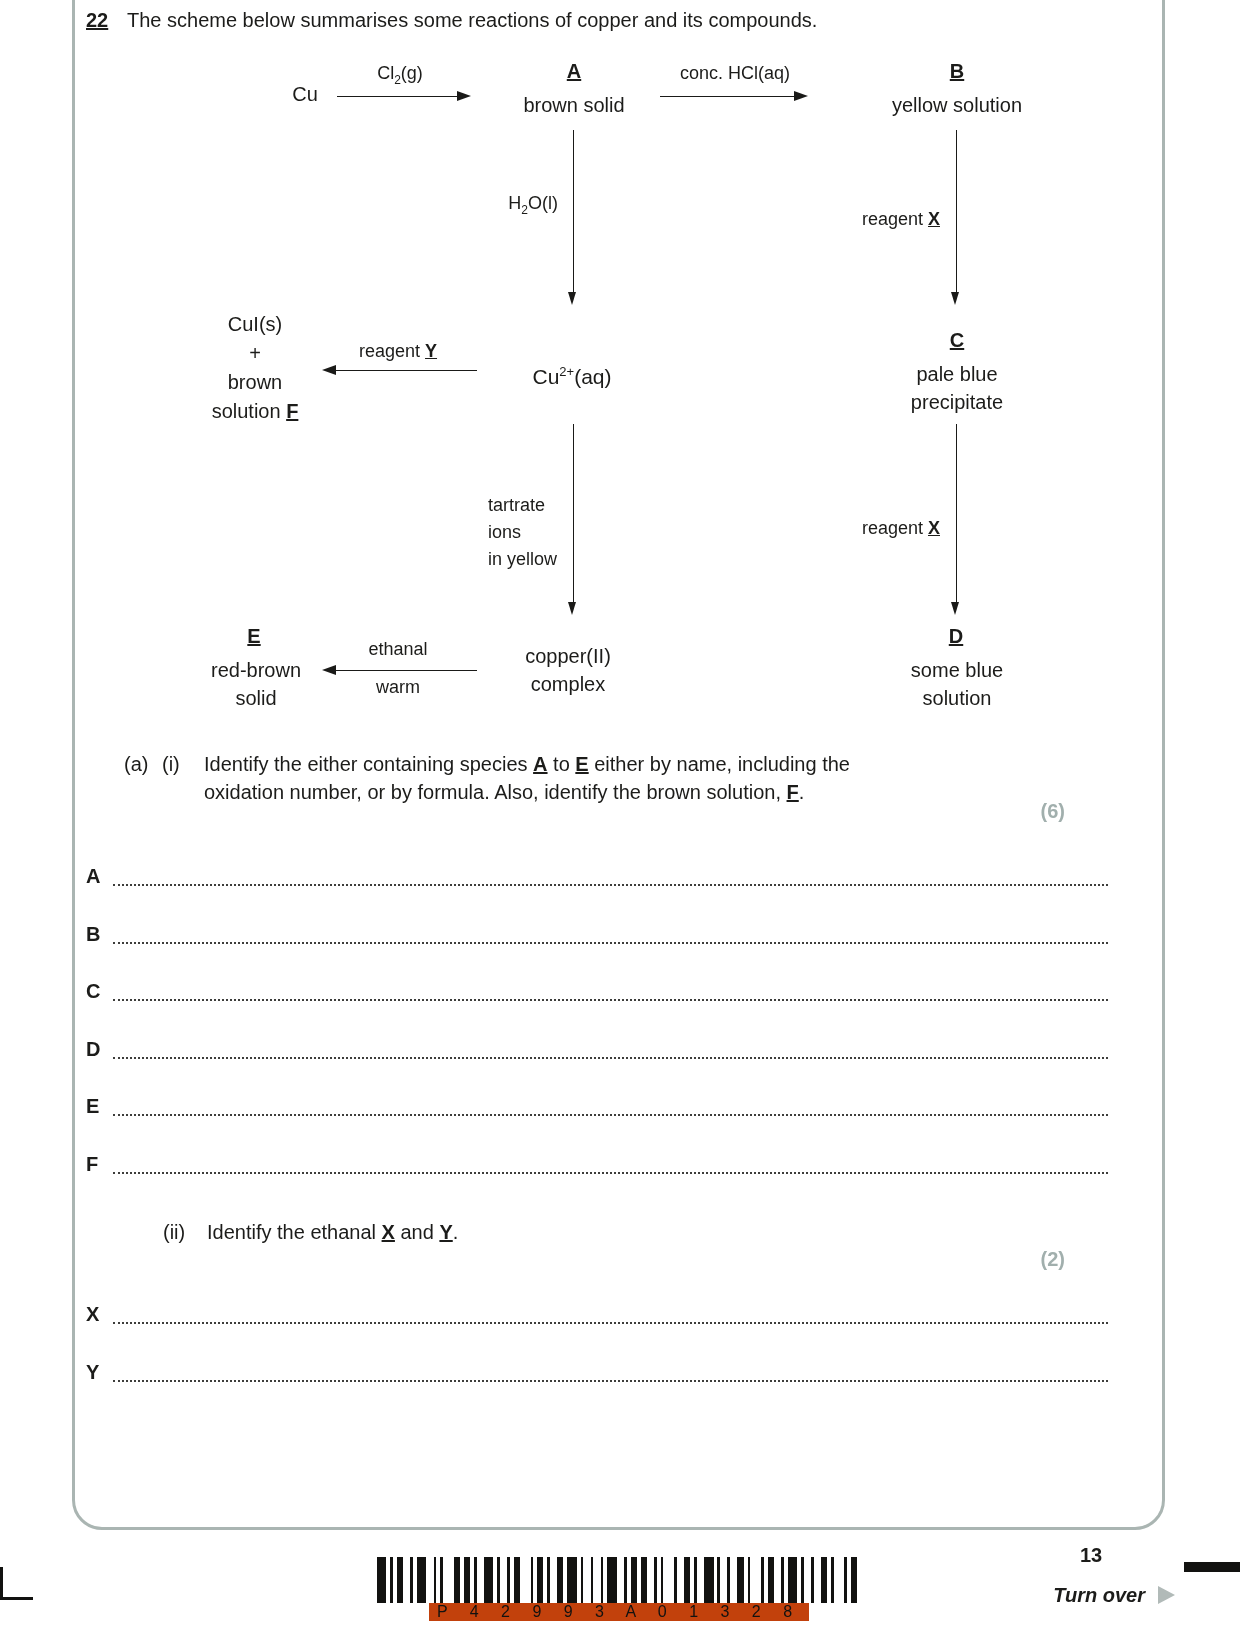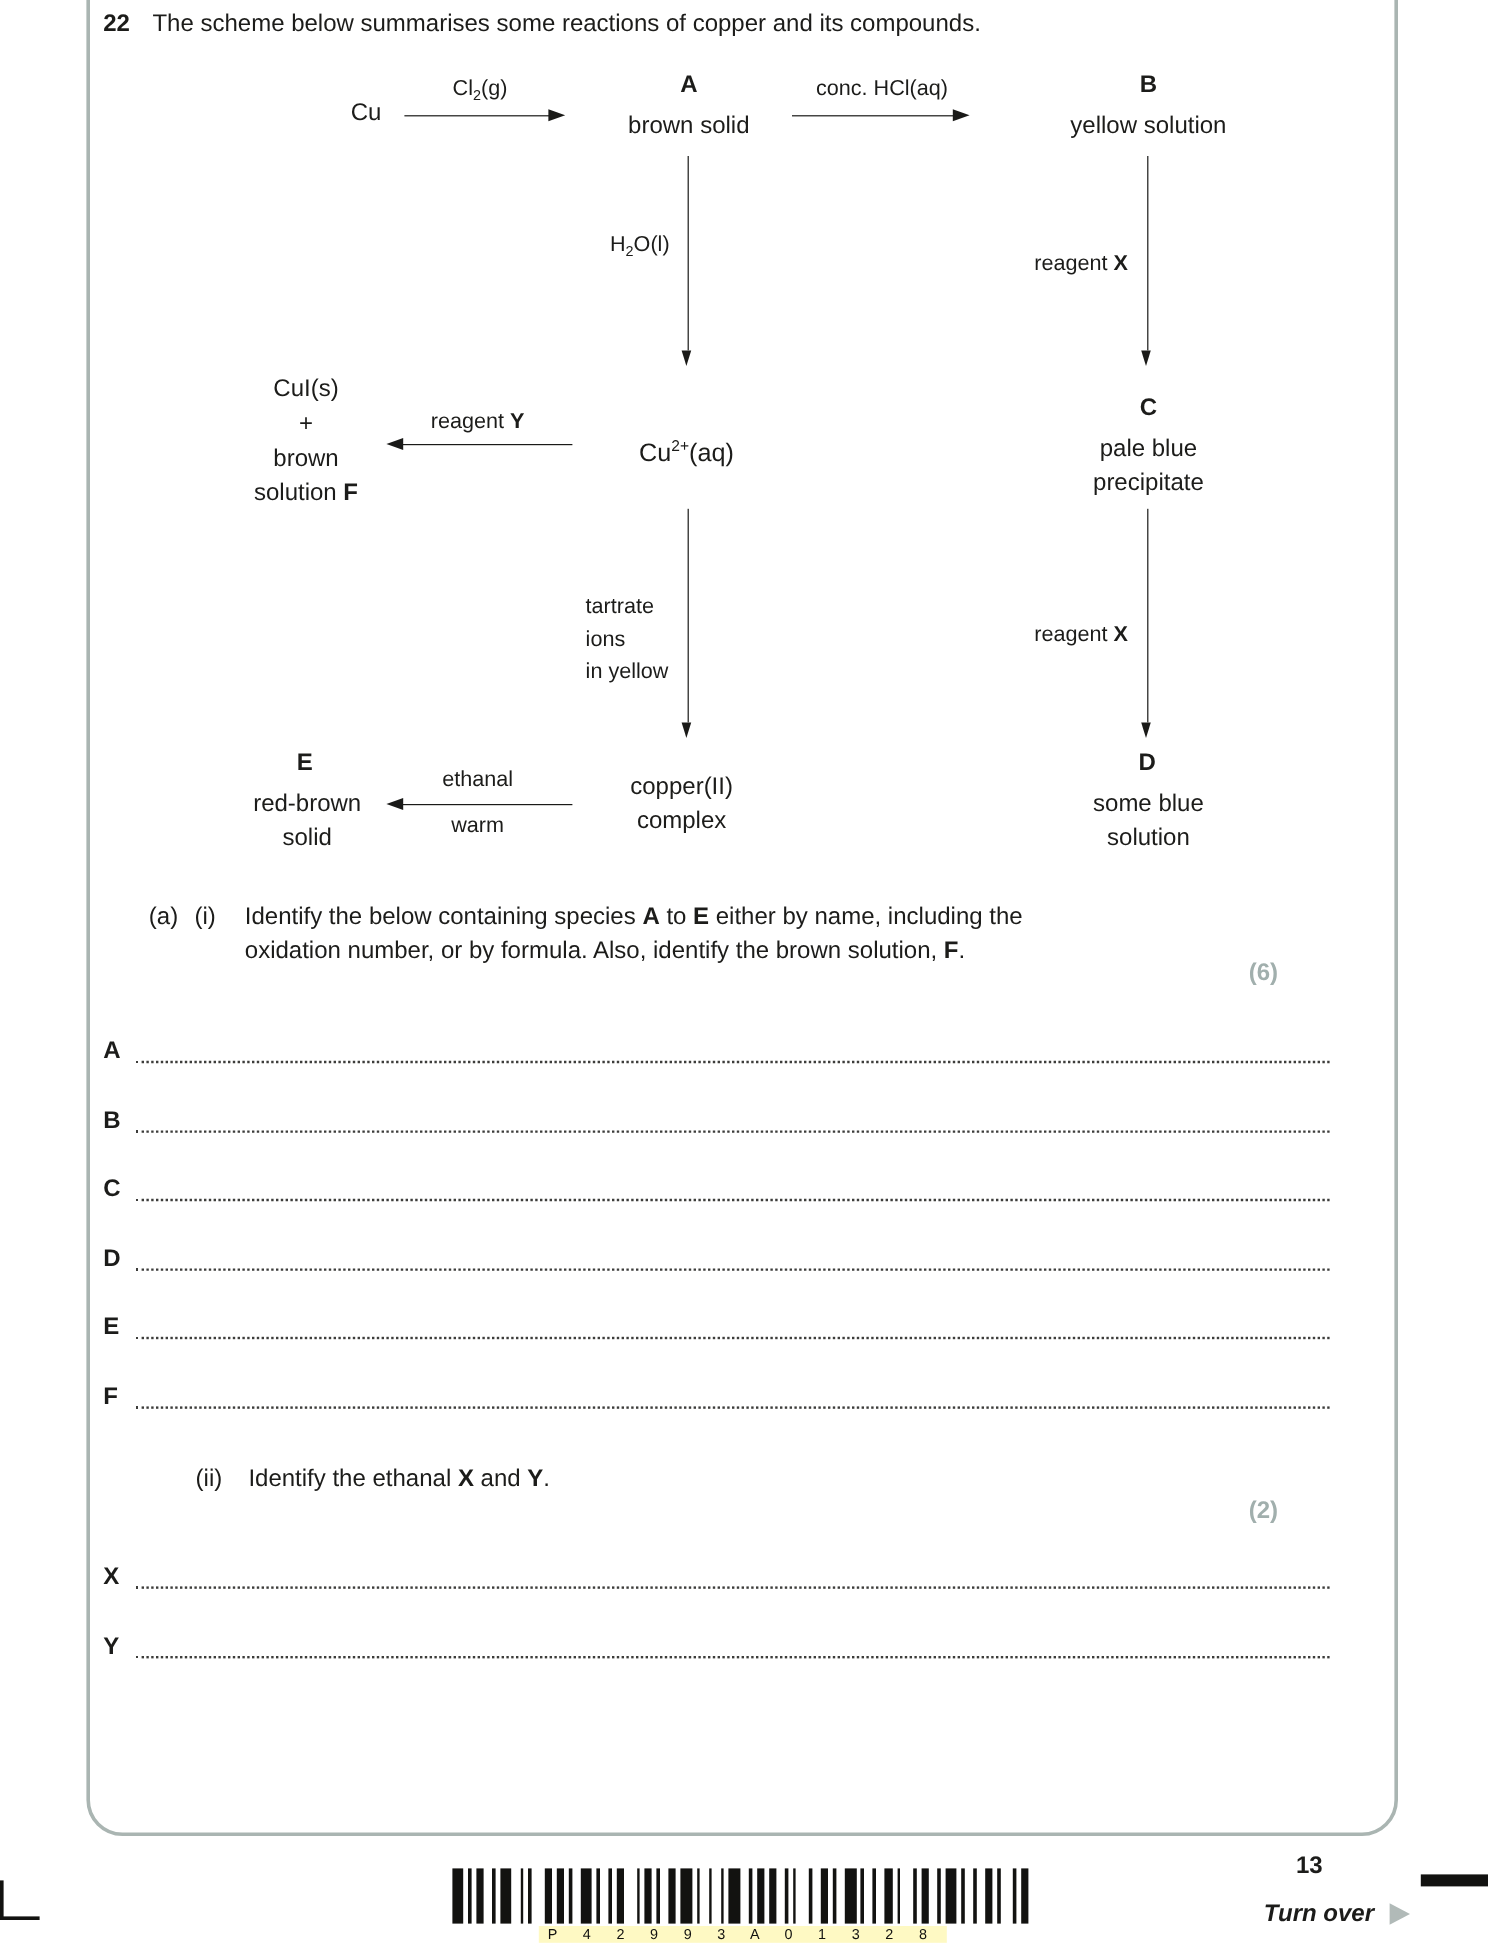--- a/index.html
+++ b/index.html
@@ -12,7 +12,7 @@
     border:3px solid #aab5b2;border-radius:30px;box-sizing:border-box;background:transparent;
   }
   .abs{position:absolute;}
-  .b{font-weight:bold;}
+  .b{font-weight:bold;text-decoration:underline;}
   .cnode{position:absolute;transform:translateX(-50%);text-align:center;font-size:20px;line-height:28px;white-space:nowrap;}
   .small-label{font-size:18px;line-height:22px;white-space:nowrap;}
   sub{font-size:12px;}

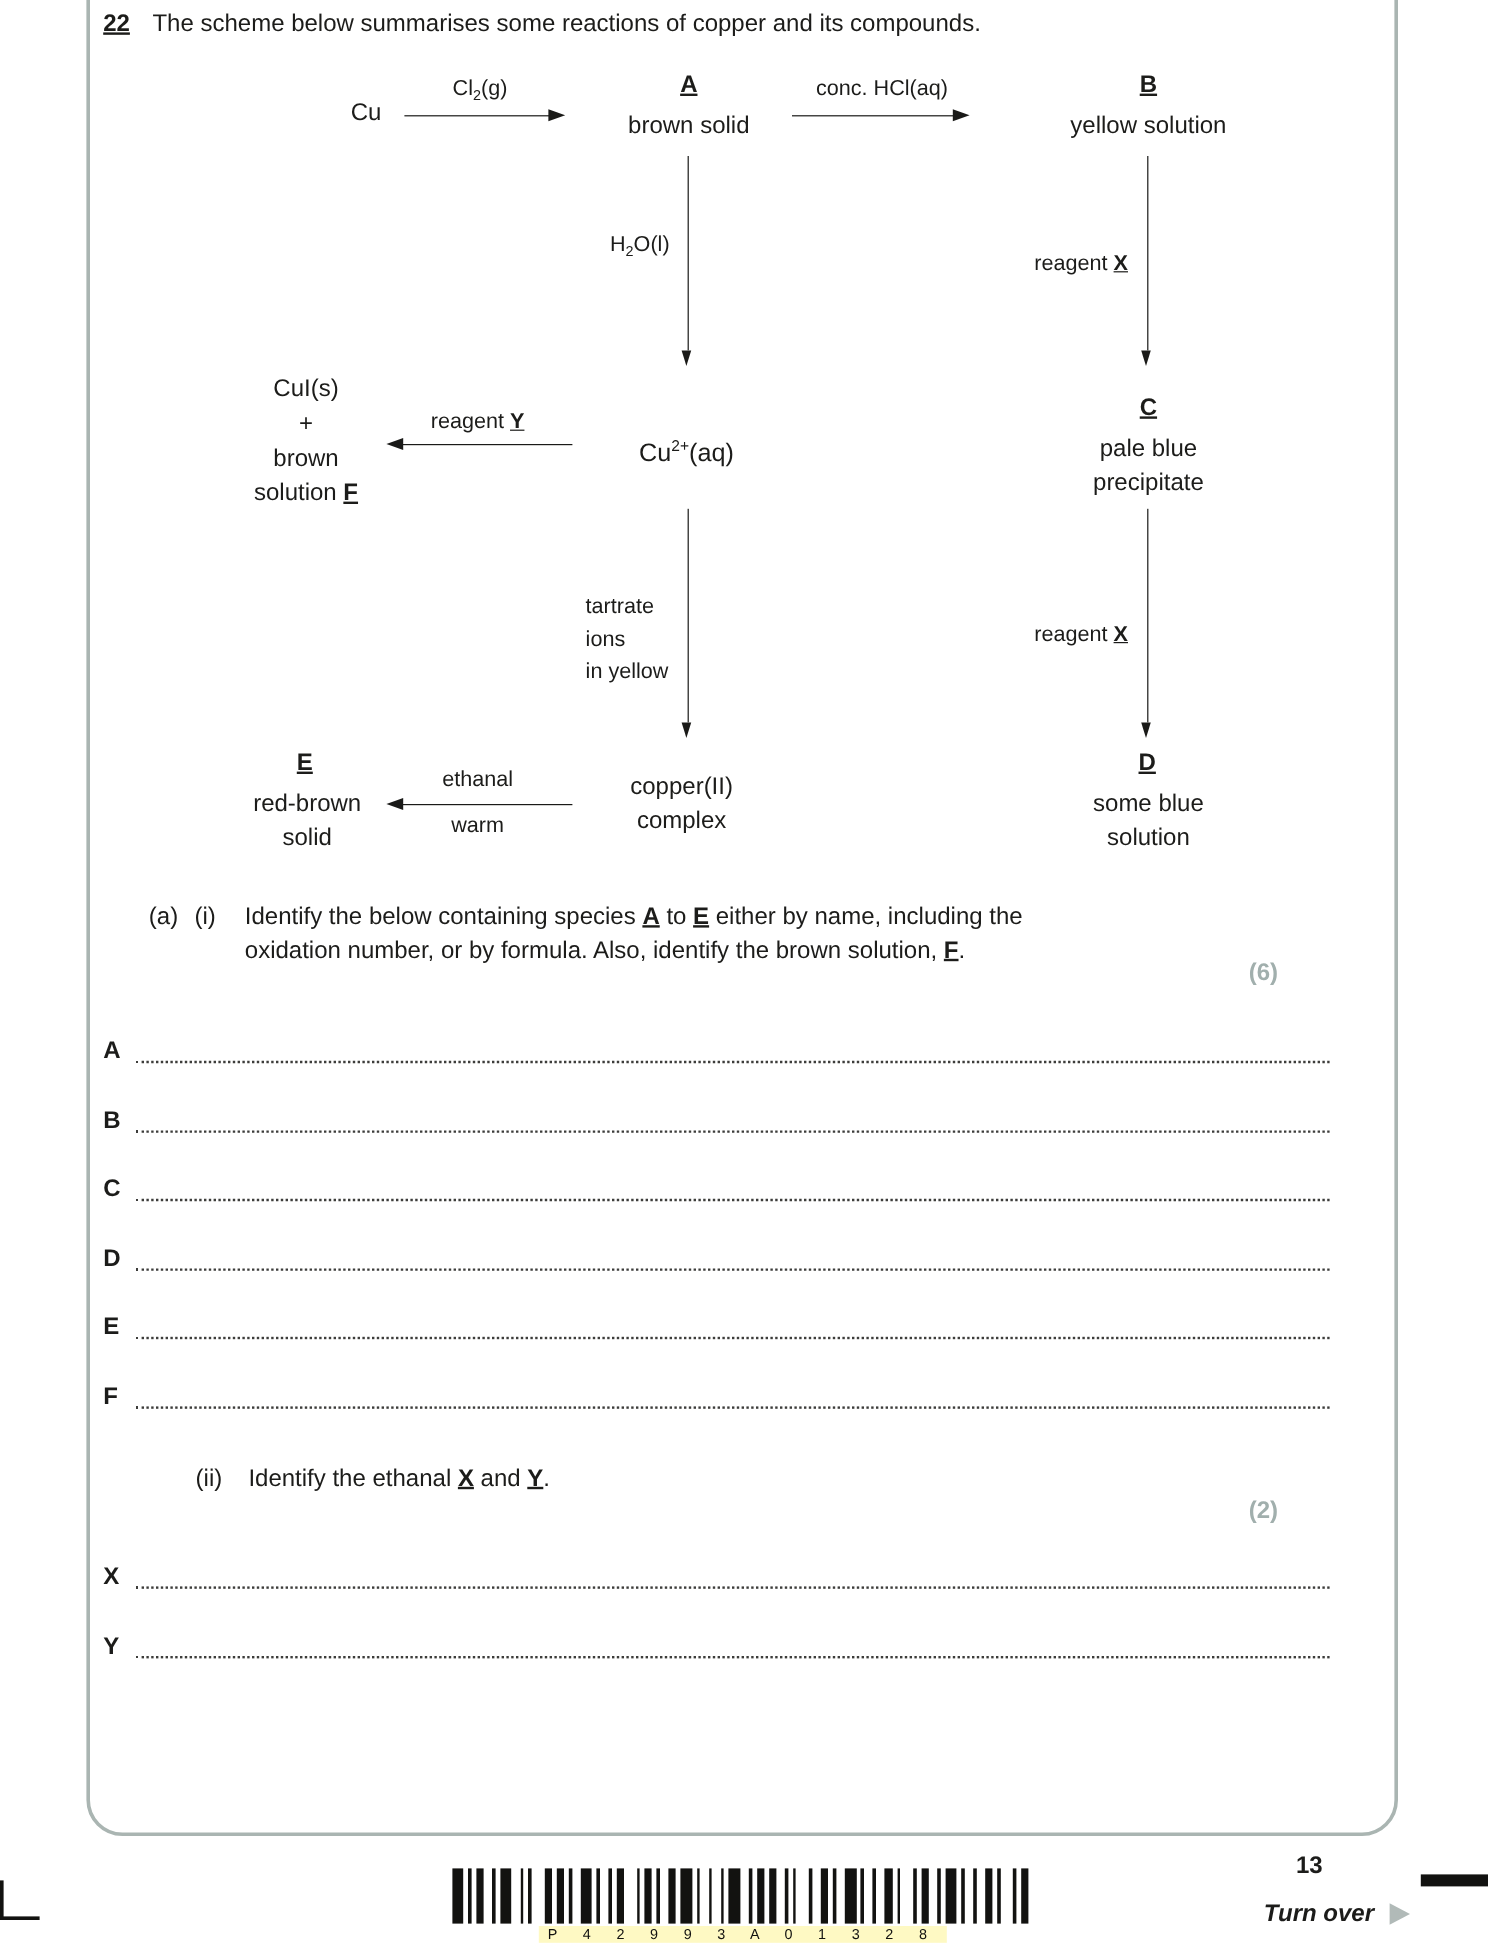--- a/index.html
+++ b/index.html
@@ -150,7 +150,7 @@
   <div class="abs qtext" style="left:124px;top:750px;">(a)</div>
   <div class="abs qtext" style="left:162px;top:750px;">(i)</div>
   <div class="abs qtext" style="left:204px;top:750px;">
-    <span>Identify the below containing species </span><span class="b">A</span><span> to </span><span class="b">E</span><span> either by name, including the</span>
+    <span>Identify the either containing species </span><span class="b">A</span><span> to </span><span class="b">E</span><span> either by name, including the</span>
   </div>
   <div class="abs qtext" style="left:204px;top:778px;">
     <span>oxidation number, or by formula.  Also, identify the brown solution, </span><span class="b">F</span><span>.</span>

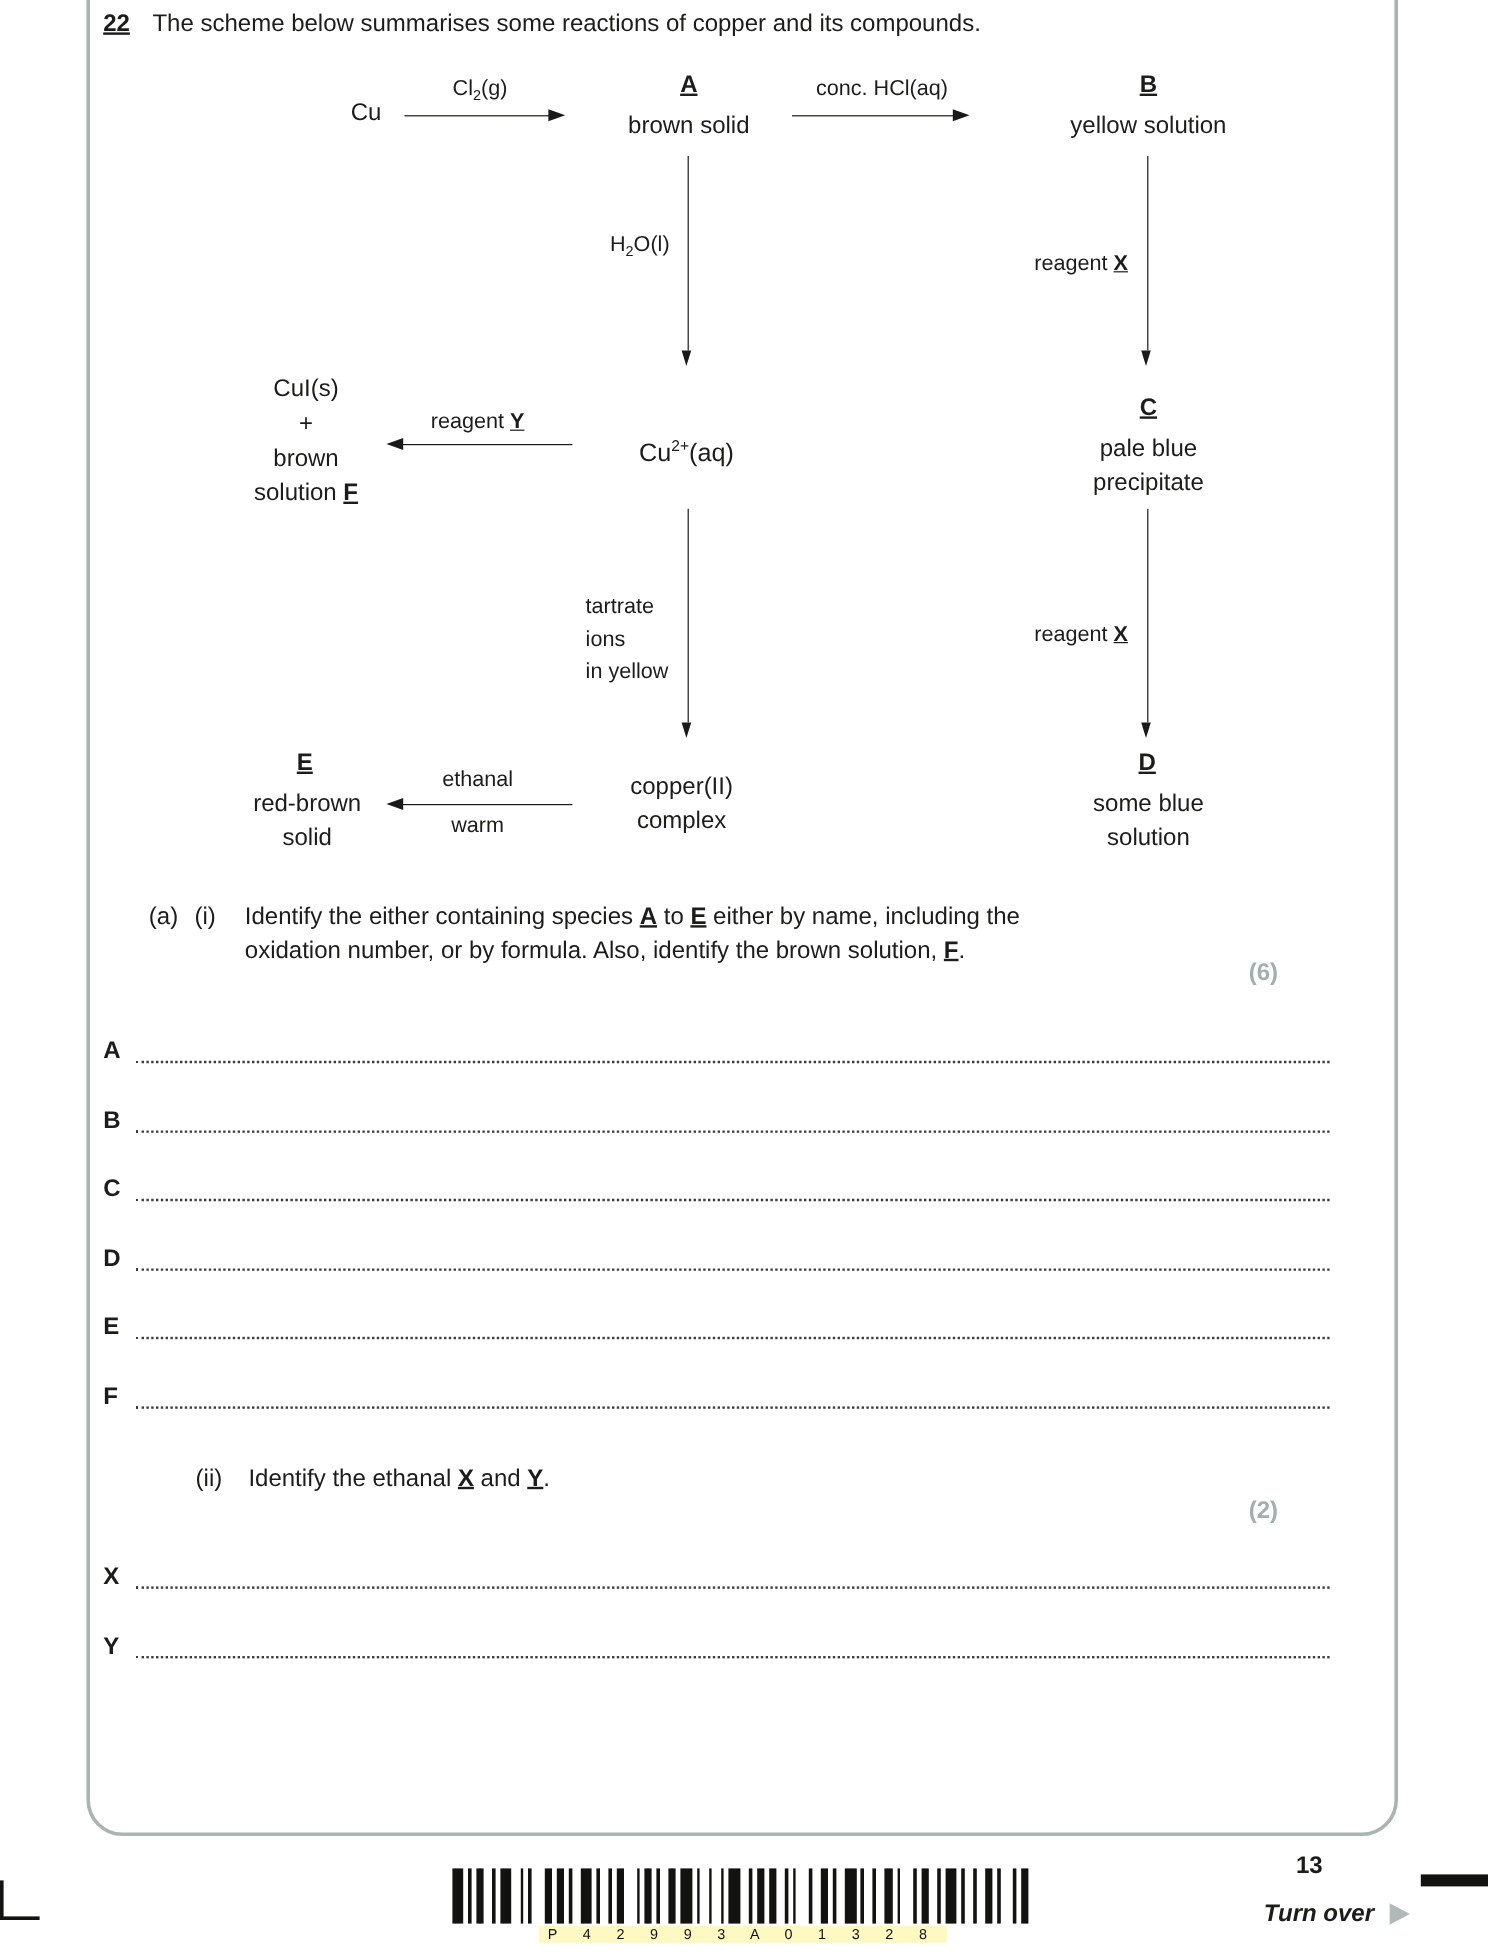--- a/index.html
+++ b/index.html
@@ -50,8 +50,8 @@
   .barcode{position:absolute;left:377px;top:1557px;width:484px;height:66px;text-align:center;}
   .barcode .bars{position:relative;width:100%;height:46px;}
   .barcode .bars div{position:absolute;top:0;height:100%;background:#121210;}
-  .barcode .code{display:inline-block;margin-top:0px;padding:0 8px;background:#fef9c3;
-    font-size:12px;letter-spacing:9px;white-space:nowrap;color:#121210;}
+  .barcode .code{display:inline-block;margin-top:0px;padding:0 8px;background:#c2410c;
+    font-size:16px;letter-spacing:9px;white-space:nowrap;color:#121210;}
 </style>
 </head>
 <body>

